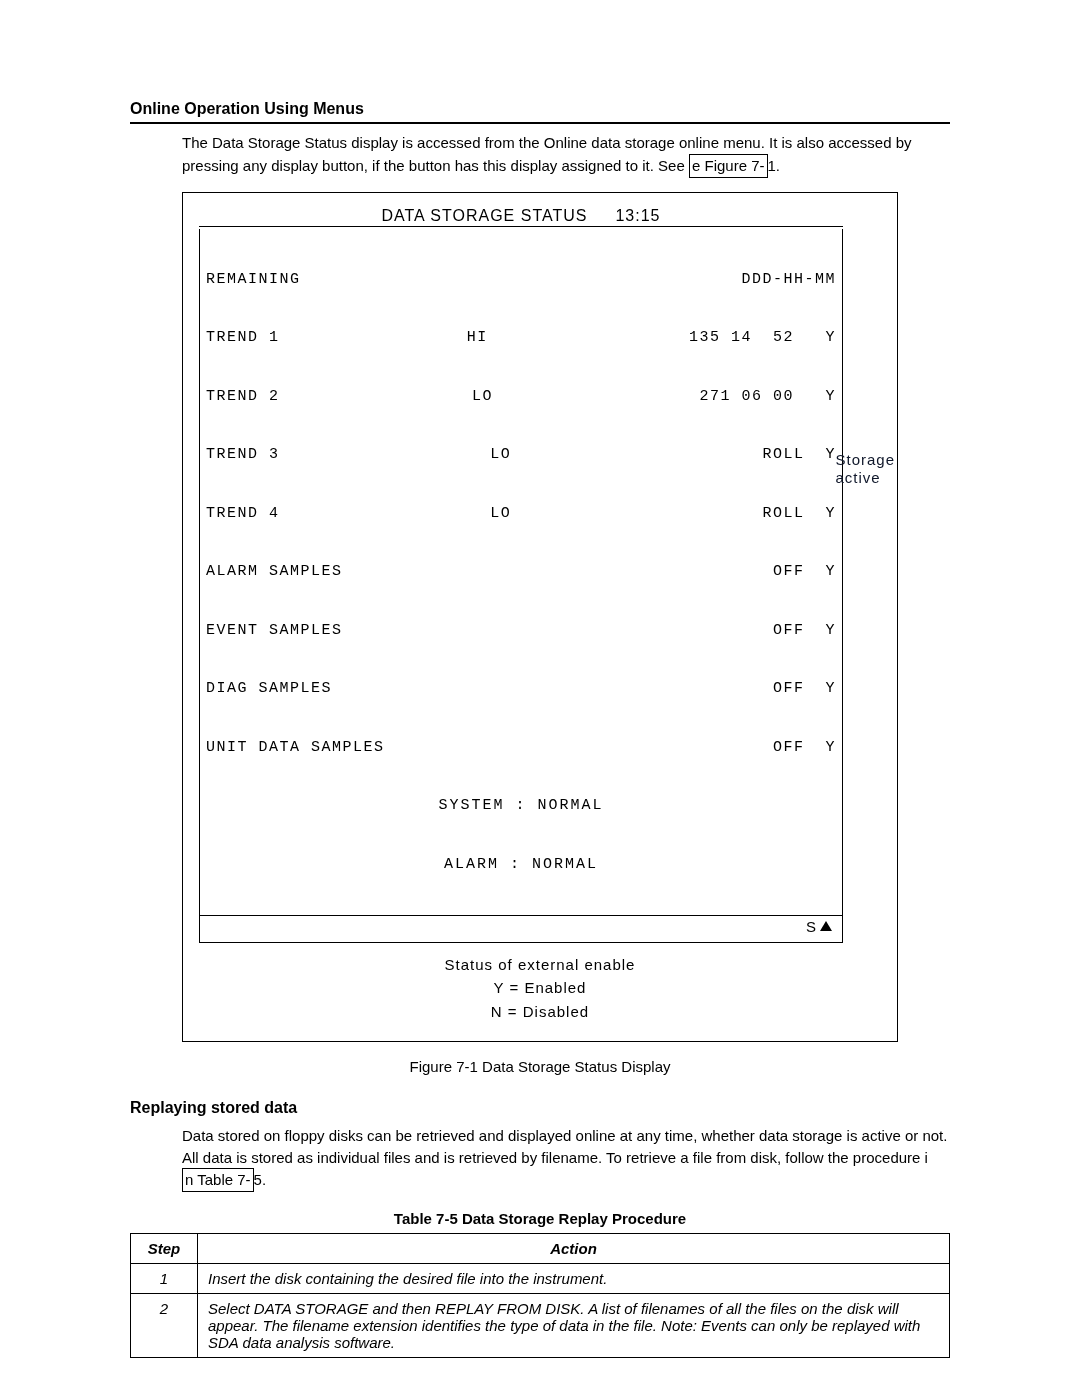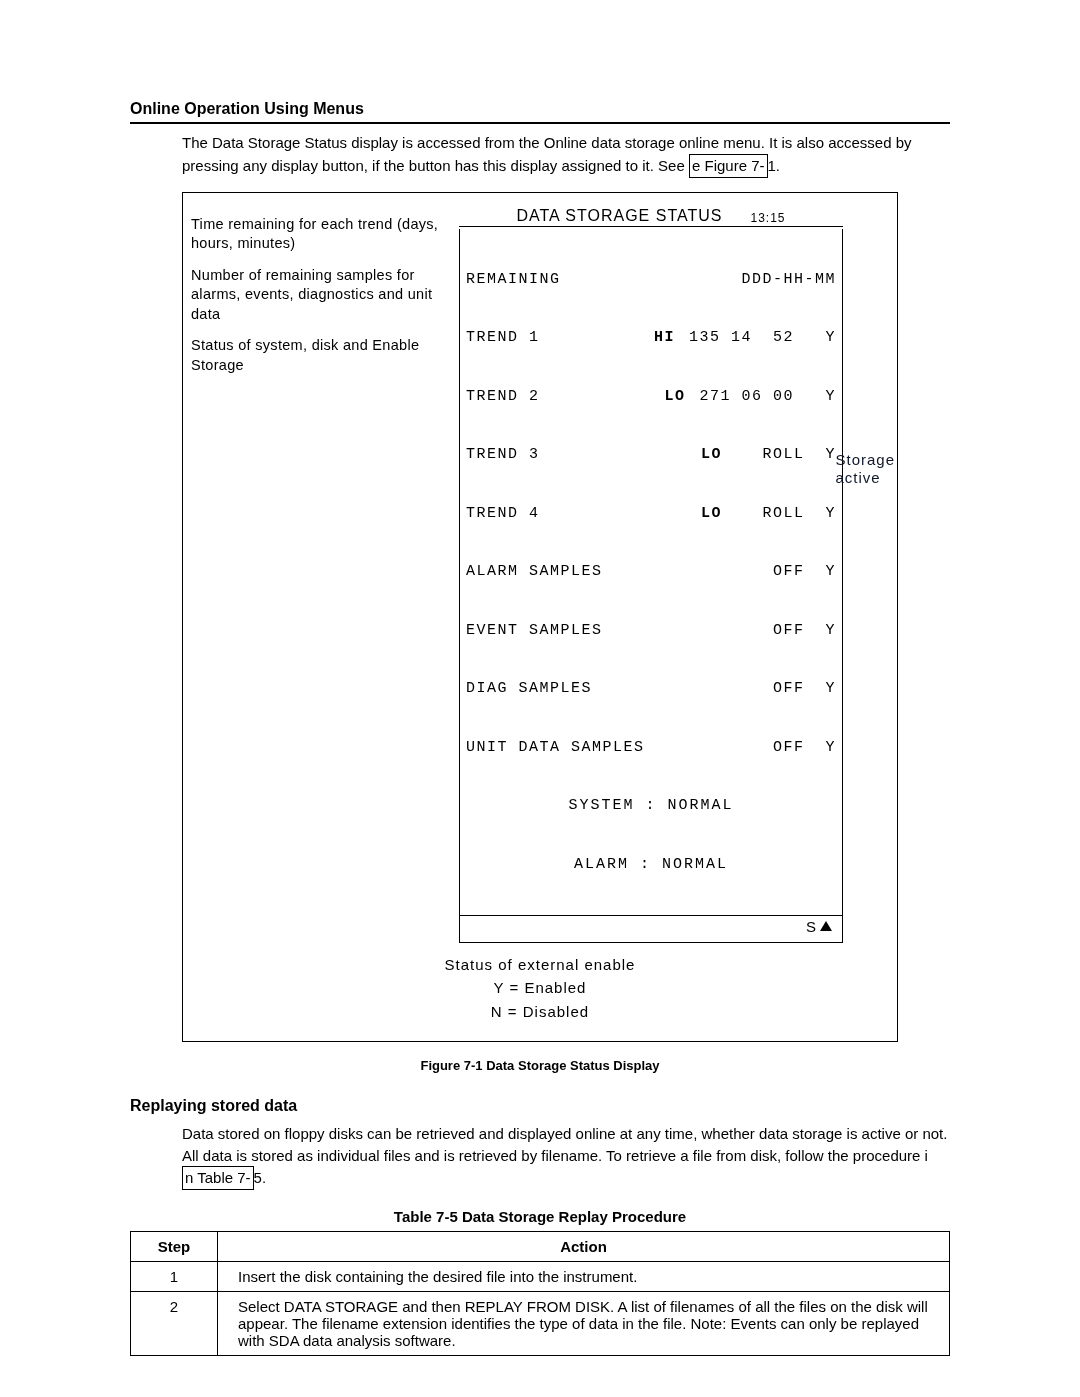--- a/index.html
+++ b/index.html
@@ -192,11 +192,6 @@
 
   <div class="figure-box">
     <div class="fig-row">
-      <div class="fig-labels">
-        <div class="grp">Time remaining for each trend (days, hours, minutes)</div>
-        <div class="grp">Number of remaining samples for alarms, events, diagnostics and unit data</div>
-        <div class="grp">Status of system, disk and Enable Storage</div>
-      </div>
 
       <div class="display-panel">
         <div class="dp-title-row">

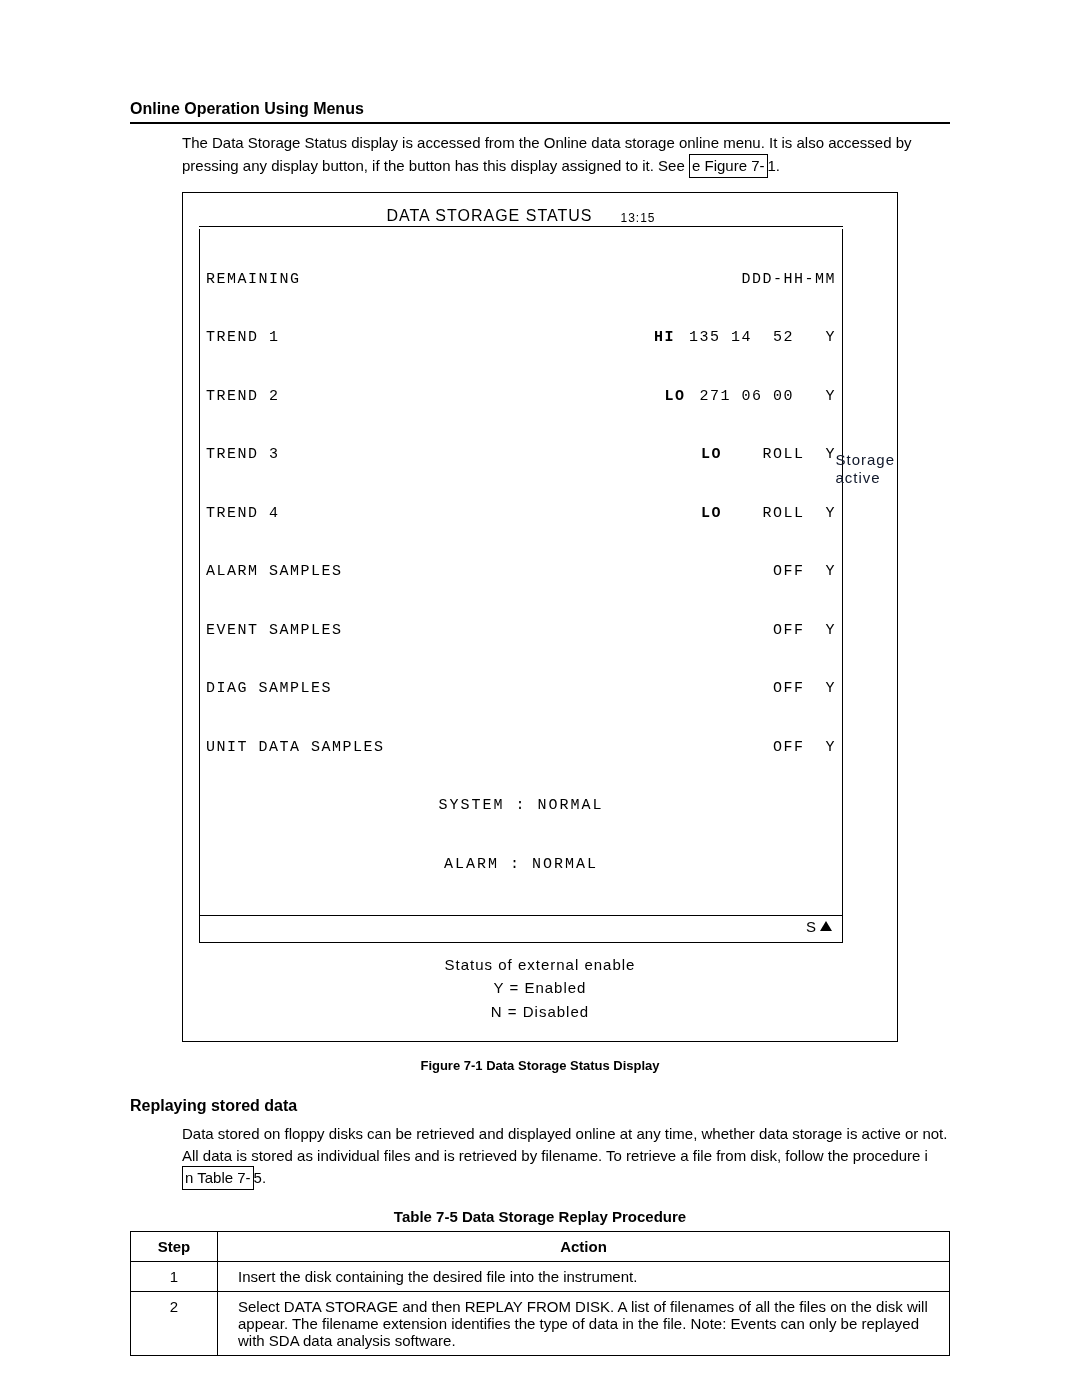--- a/index.html
+++ b/index.html
@@ -83,7 +83,7 @@
     letter-spacing: 1px;
   }
   .dp-time {
-    font-size: 12px;
+    font-size: 16px;
     letter-spacing: 1px;
   }
   .dp-body {

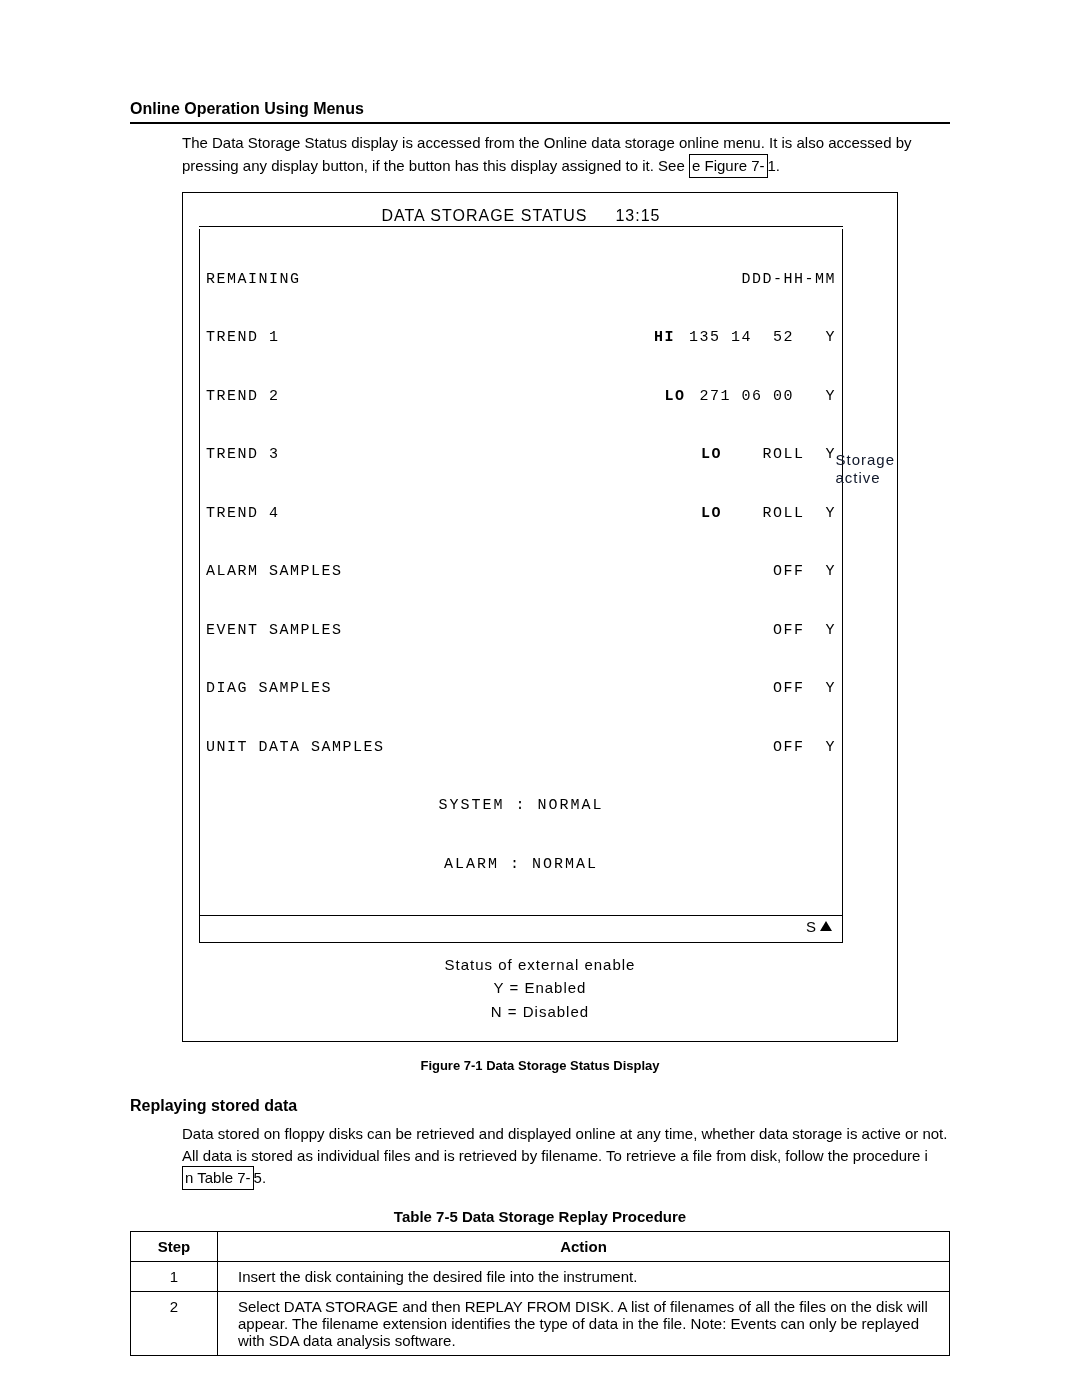--- a/index.html
+++ b/index.html
@@ -98,7 +98,7 @@
   }
   .dp-body .row { display:flex; justify-content:space-between; }
   .dp-body .row .l { flex:0 0 auto; }
-  .dp-body .row .m { flex:1; text-align:right; padding-right:14px;font-weight:bold;}
+  .dp-body .row .m { flex:1; text-align:center; padding-right:14px;}
   .dp-body .row .r { flex:0 0 auto; text-align:right; min-width:100px;}
   .dp-body .center { text-align:center; letter-spacing:2px;}
   .dp-border-row {

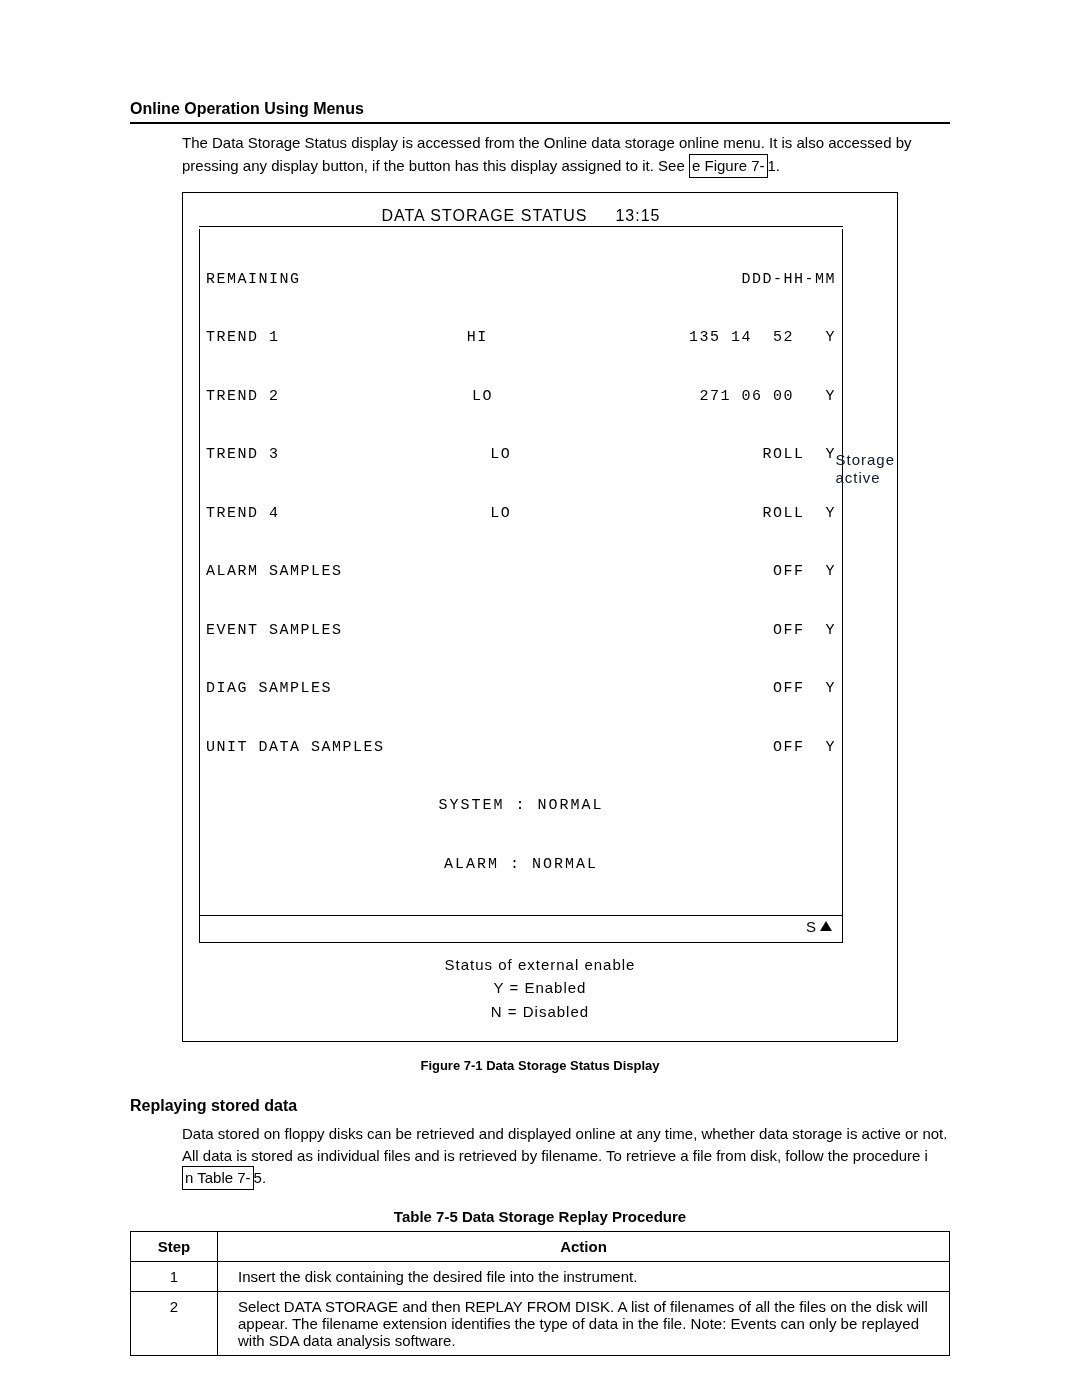--- a/index.html
+++ b/index.html
@@ -148,8 +148,8 @@
   }
   .caption {
     text-align: center;
-    font-size: 13px;
-    font-weight: bold;
+    font-size: 15px;
+    font-weight: normal;
     margin: 16px 0 24px 0;
   }
   .table-caption {

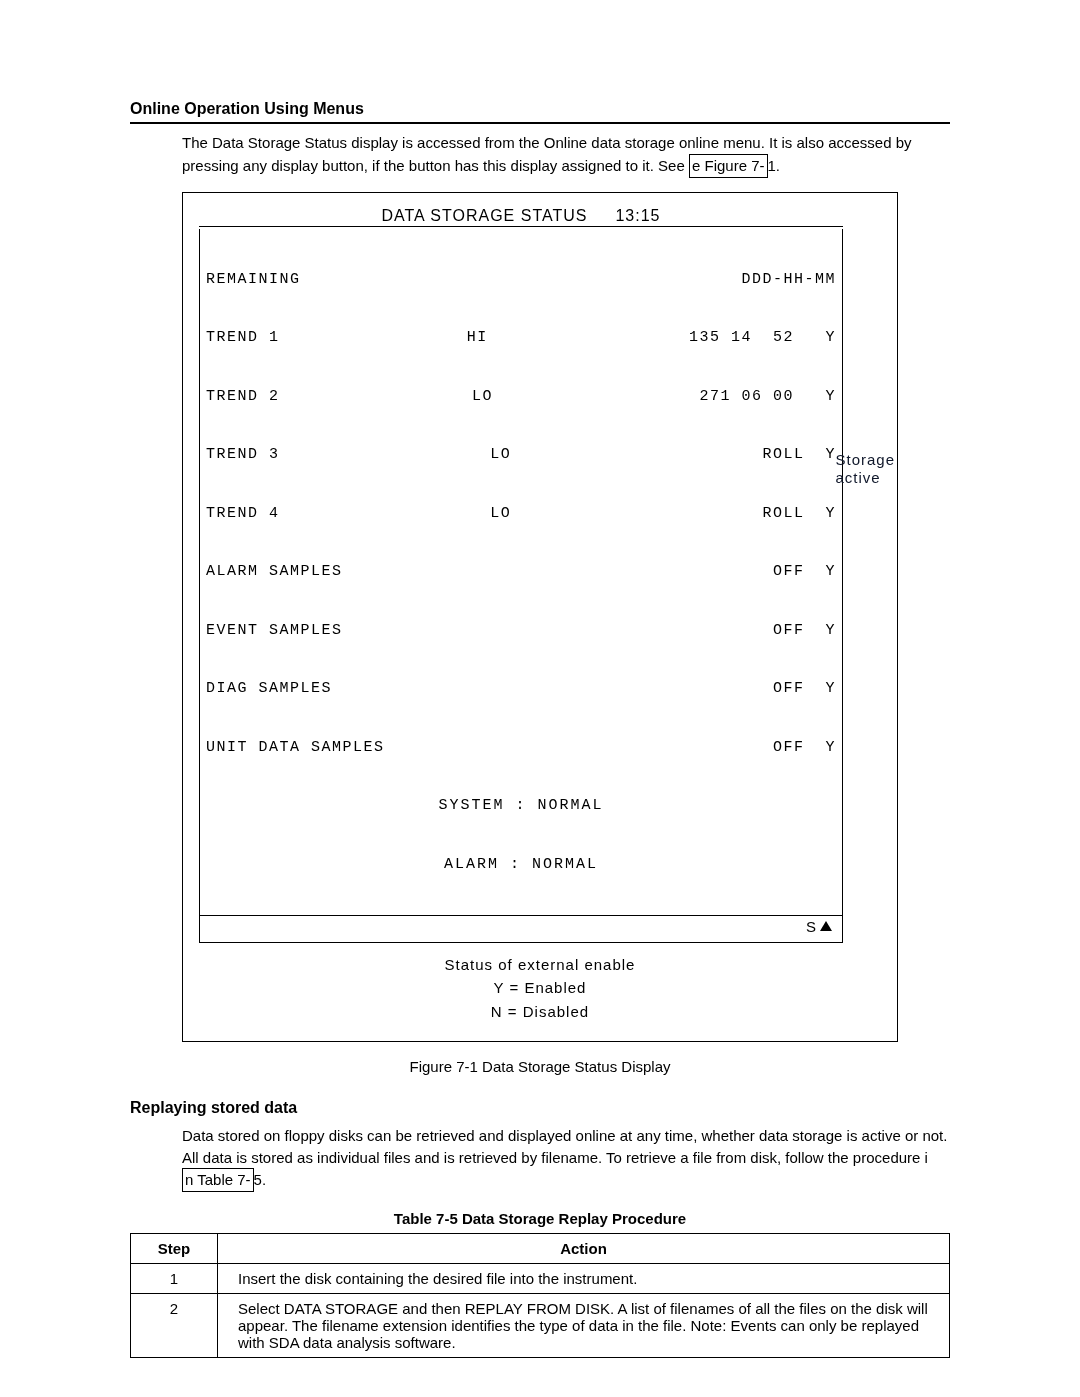--- a/index.html
+++ b/index.html
@@ -166,9 +166,10 @@
   }
   table.proc th, table.proc td {
     border: 1.5px solid #000;
-    padding: 6px 20px;
+    padding: 6px 10px;
     vertical-align: top;
     text-align: left;
+    font-style: italic;
   }
   table.proc th {
     font-weight: bold;

